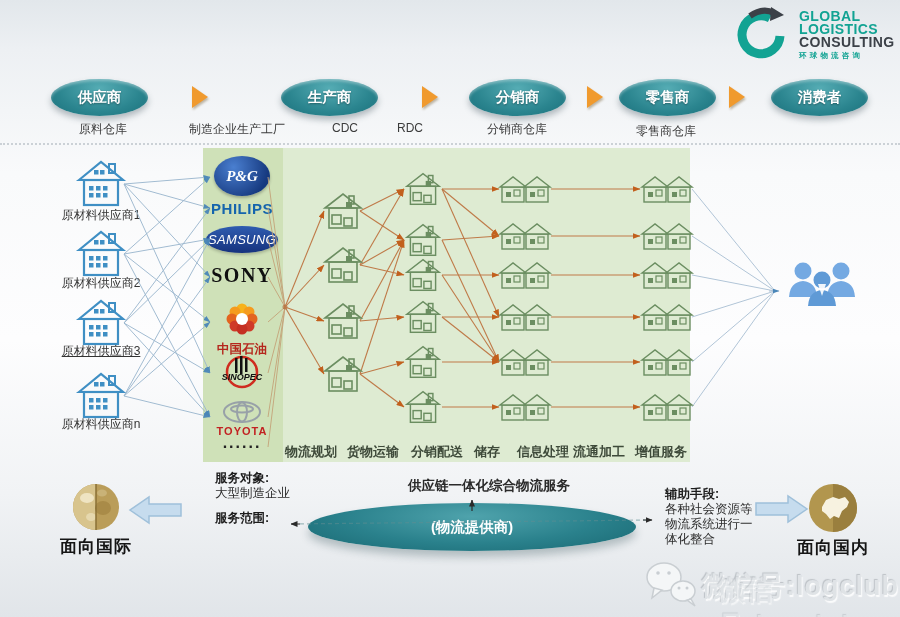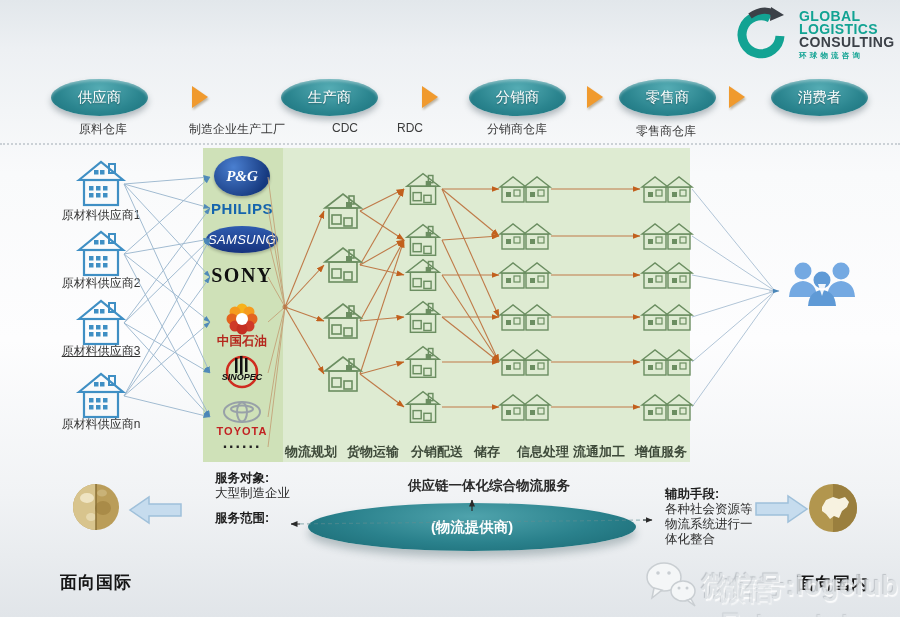--- a/index.html
+++ b/index.html
@@ -20,7 +20,7 @@
     width:97px;height:37px;border-radius:50%;
     background:radial-gradient(ellipse at 50% 25%,#55acb4 0%,#2b858f 60%,#1a6f7a 100%);
     box-shadow:0 4px 6px rgba(50,70,80,.35), inset 0 2px 3px rgba(255,255,255,.35);
-    color:#fff;font-weight:normal;font-size:14.5px;line-height:37px;text-align:center;
+    color:#fff;font-weight:bold;font-size:14.5px;line-height:37px;text-align:center;
     text-shadow:0 1px 2px rgba(0,0,0,.35);
   }
   .arrowR{

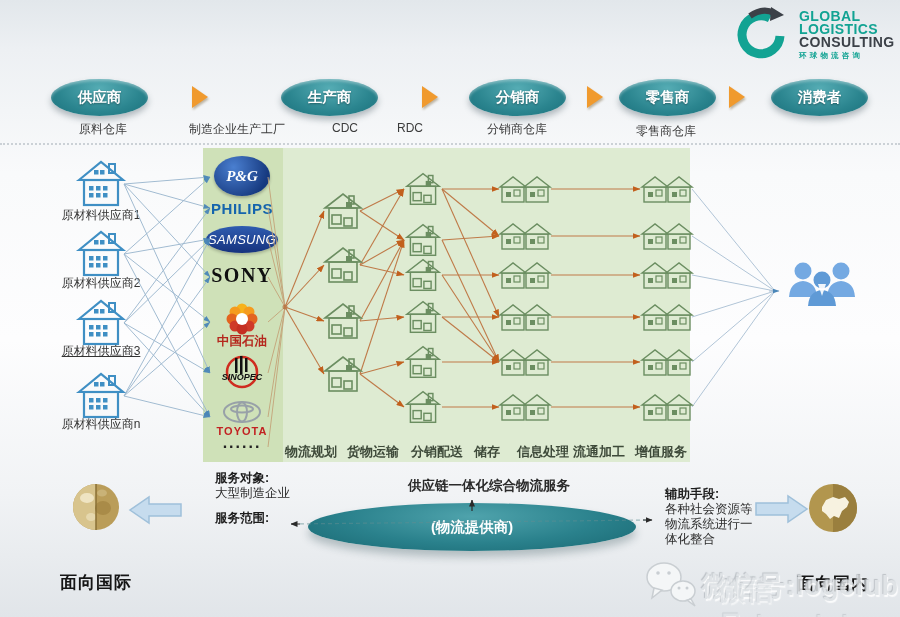--- a/index.html
+++ b/index.html
@@ -37,7 +37,7 @@
   
   .brand-philips{font-size:15px;font-weight:bold;color:#1565ad;letter-spacing:.5px;}
   .brand-sony{font-family:"Liberation Serif",serif;font-size:20px;font-weight:bold;color:#101010;letter-spacing:1.5px;}
-  .brand-cnpc{font-size:12.5px;font-weight:bold;color:#b5271d;}
+  .brand-cnpc{font-size:12.5px;font-weight:bold;color:#b5271d;margin-top:8px;}
   .brand-toyota{font-size:11px;font-weight:bold;color:#c22222;letter-spacing:1px;}
   .brand-dots{font-size:16px;font-weight:bold;color:#222;letter-spacing:2px;}
   .pg-ellipse{

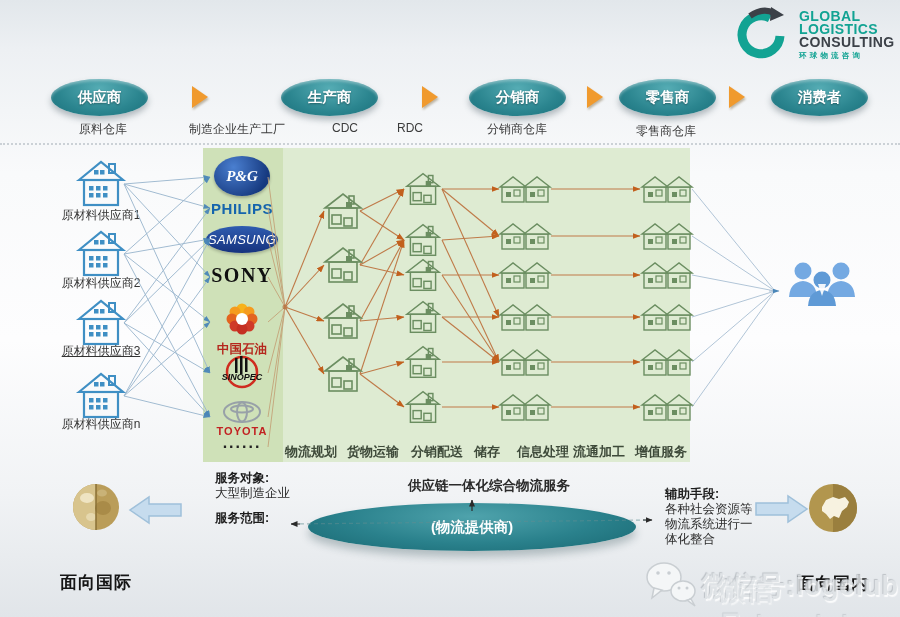--- a/index.html
+++ b/index.html
@@ -63,7 +63,7 @@
     box-shadow:0 6px 9px rgba(30,60,70,.28);
     color:#fff;font-weight:bold;font-size:14.5px;line-height:48px;text-align:center;
   }
-  .direction{font-size:17px;font-weight:bold;color:#151515;letter-spacing:1px;margin-top:36px;}
+  .direction{font-size:17px;font-weight:bold;color:#151515;letter-spacing:1px;}
   
   .wm{
     font-size:27px;font-weight:bold;color:#dfe3e6;letter-spacing:1px;

